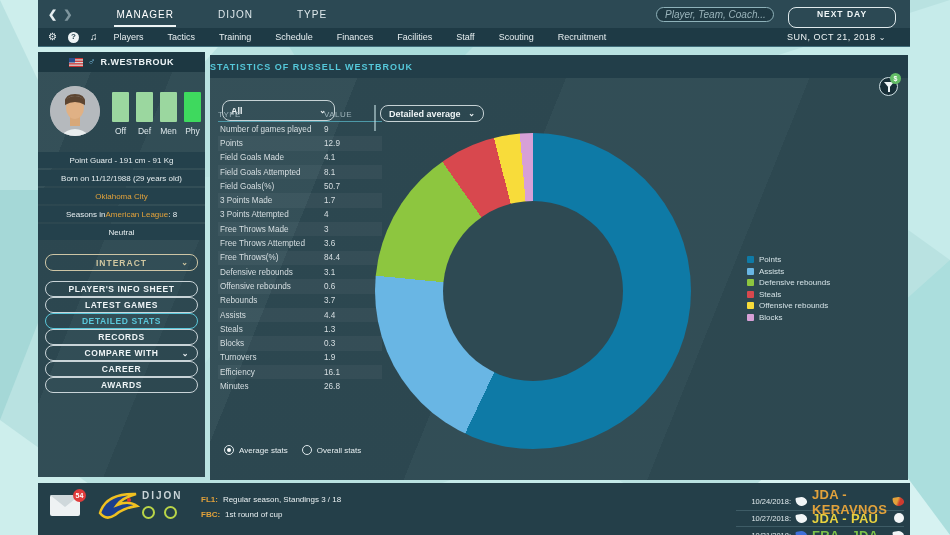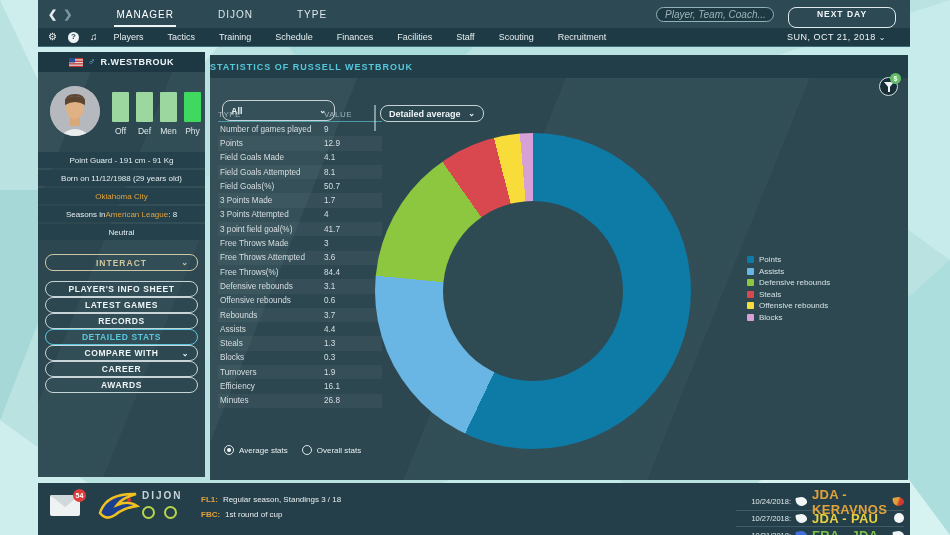--- a/index.html
+++ b/index.html
@@ -324,10 +324,6 @@
             <span class="t-val">4</span>
           </div>
           <div class="t-row">
-            <span class="t-label">3 point field goal(%)</span>
-            <span class="t-val">41.7</span>
-          </div>
-          <div class="t-row">
             <span class="t-label">Free Throws Made</span>
             <span class="t-val">3</span>
           </div>

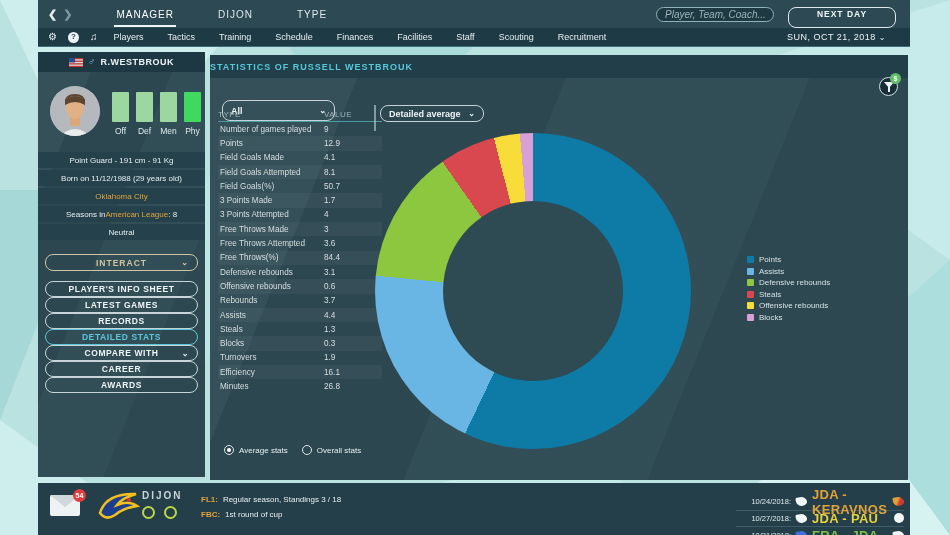--- a/index.html
+++ b/index.html
@@ -256,11 +256,11 @@
         <div class="side-btn">
           <span>LATEST GAMES</span>
         </div>
-        <div class="side-btn">
-          <span>RECORDS</span>
-        </div>
         <div class="side-btn active">
           <span>DETAILED STATS</span>
+        </div>
+        <div class="side-btn">
+          <span>RECORDS</span>
         </div>
         <div class="side-btn">
           <span>COMPARE WITH</span>

